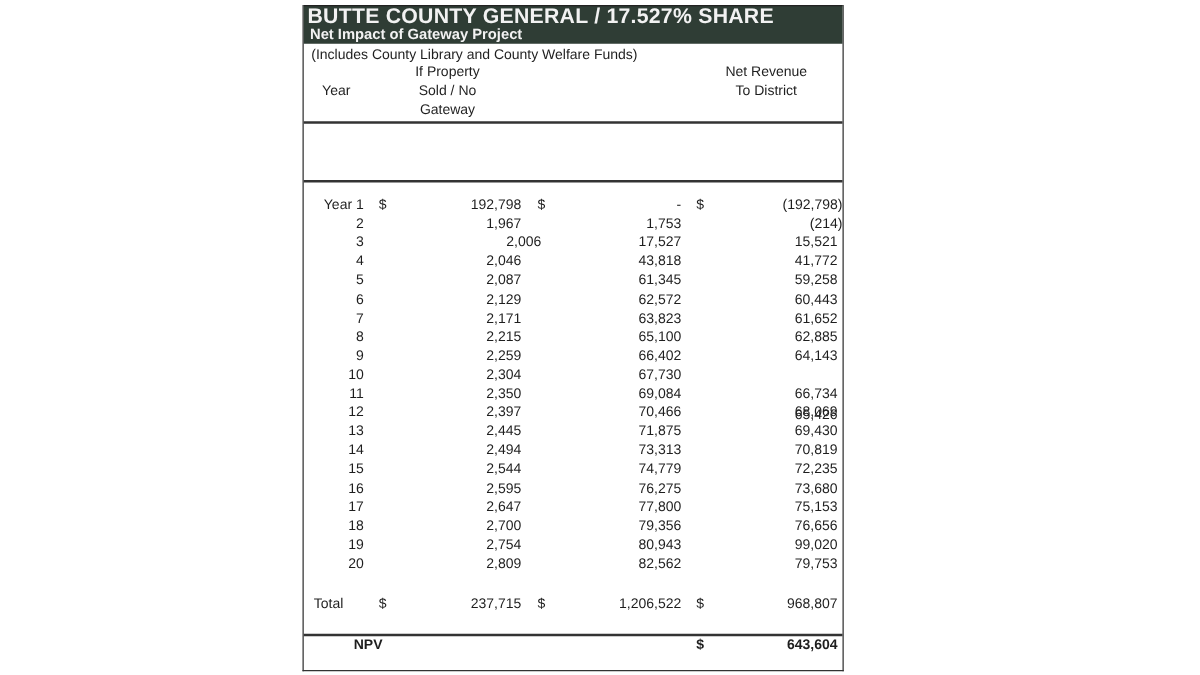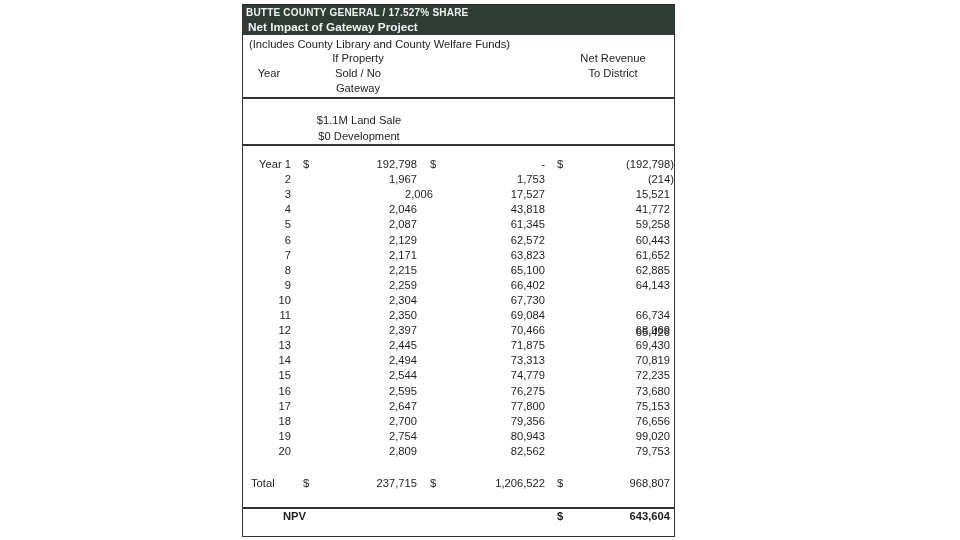--- a/index.html
+++ b/index.html
@@ -31,7 +31,7 @@
       padding-left: 3px;
       border-top: 1.5px solid #222;
     }
-    .hdr .t1 { font-size: 10px; line-height: 15px; letter-spacing: 0.2px; }
+    .hdr .t1 { font-size: 17px; line-height: 15px; letter-spacing: 0.2px; }
     .hdr .t2 { font-size: 11.8px; line-height: 15px; padding-left: 2px; font-weight: normal; }
     .hdr .t2 b { font-weight: bold; }
     .sub {

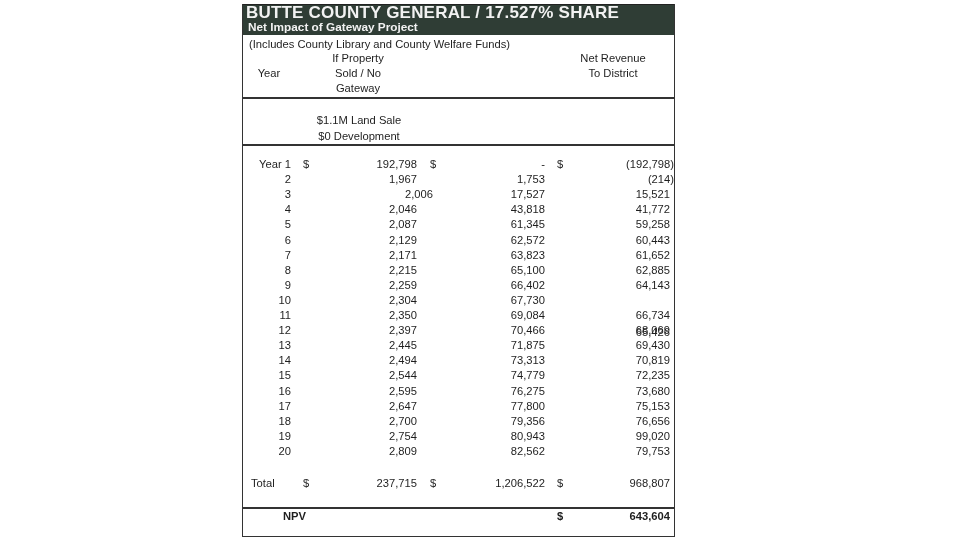--- a/index.html
+++ b/index.html
@@ -74,10 +74,6 @@
 
   <div class="line" style="top:93px;"></div>
 
-  <div class="scen" style="left:66px; top:108px; width:100px;">
-    <div>$1.1M Land Sale</div>
-      <div>$0 Development</div>
-  </div>
 
   <div class="line" style="top:140px;"></div>
 

